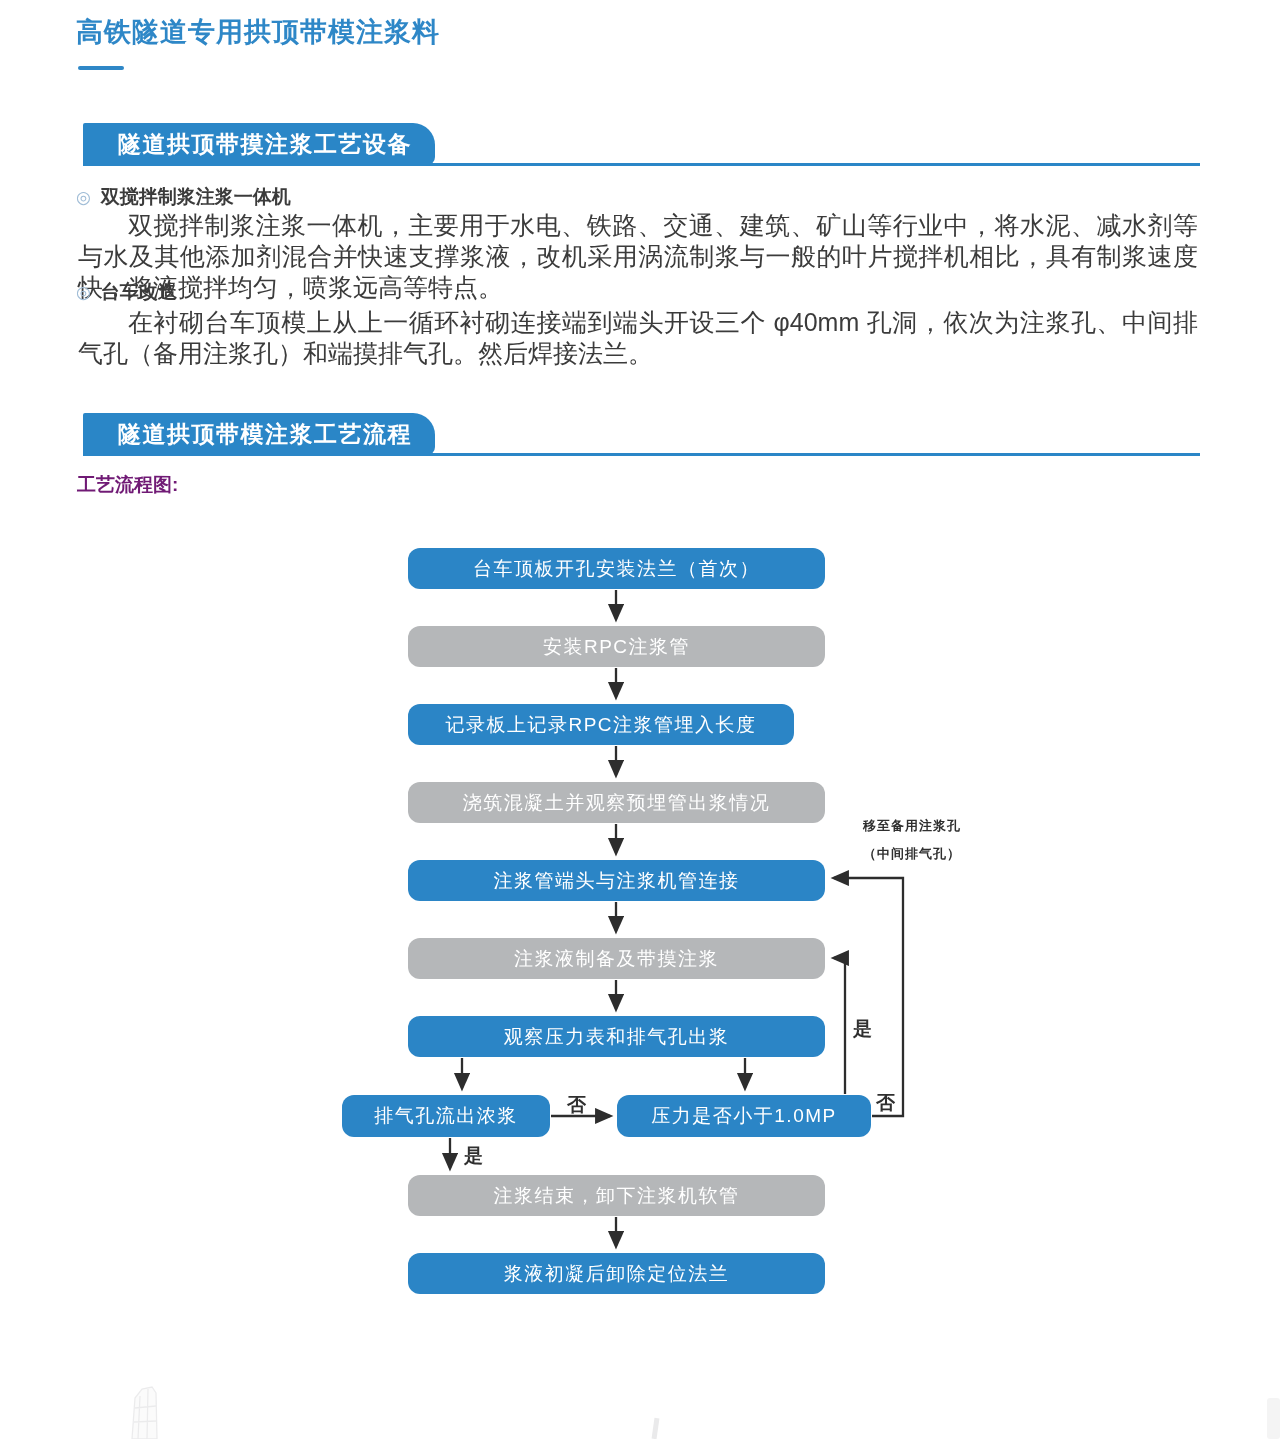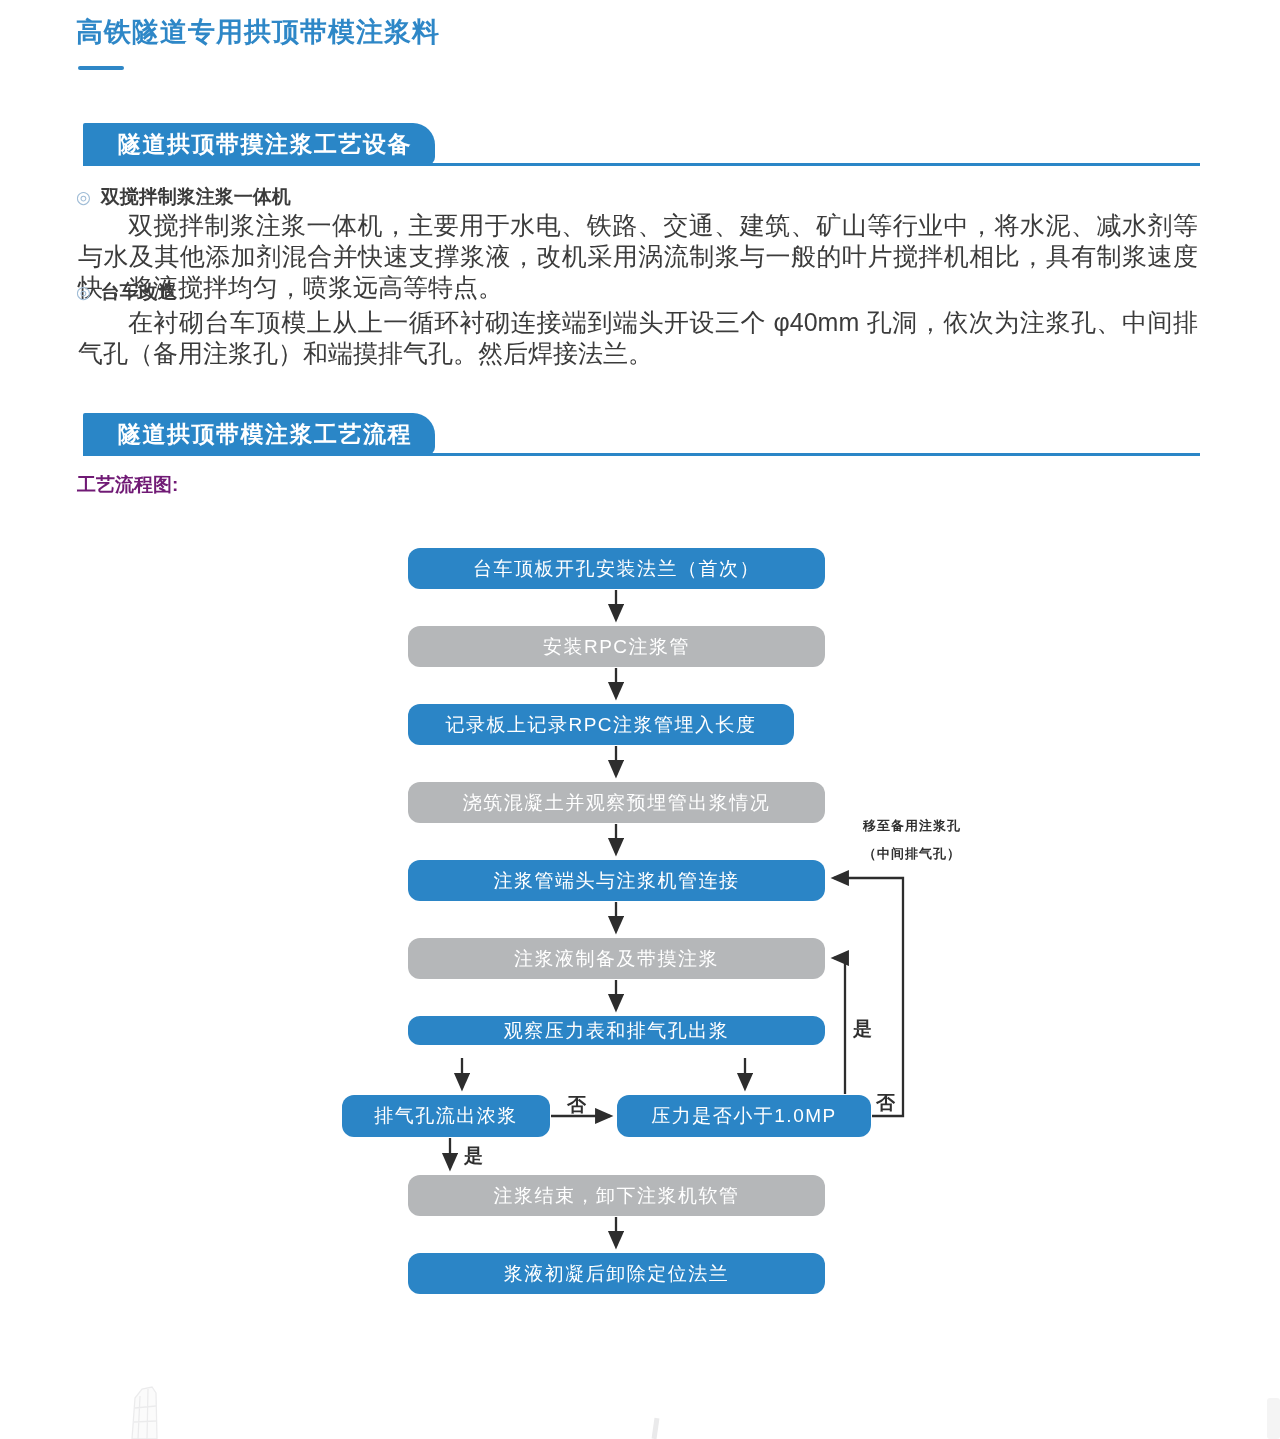--- a/index.html
+++ b/index.html
@@ -56,7 +56,7 @@
   .n4 { left:408px; top:782px;  width:417px; height:41px; }
   .n5 { left:408px; top:860px;  width:417px; height:41px; }
   .n6 { left:408px; top:938px;  width:417px; height:41px; }
-  .n7 { left:408px; top:1016px; width:417px; height:29px; }
+  .n7 { left:408px; top:1016px; width:417px; height:41px; }
   .n8 { left:342px; top:1095px; width:208px; height:42px; }
   .n9 { left:617px; top:1095px; width:254px; height:42px; }
   .n10 { left:408px; top:1175px; width:417px; height:41px; }

